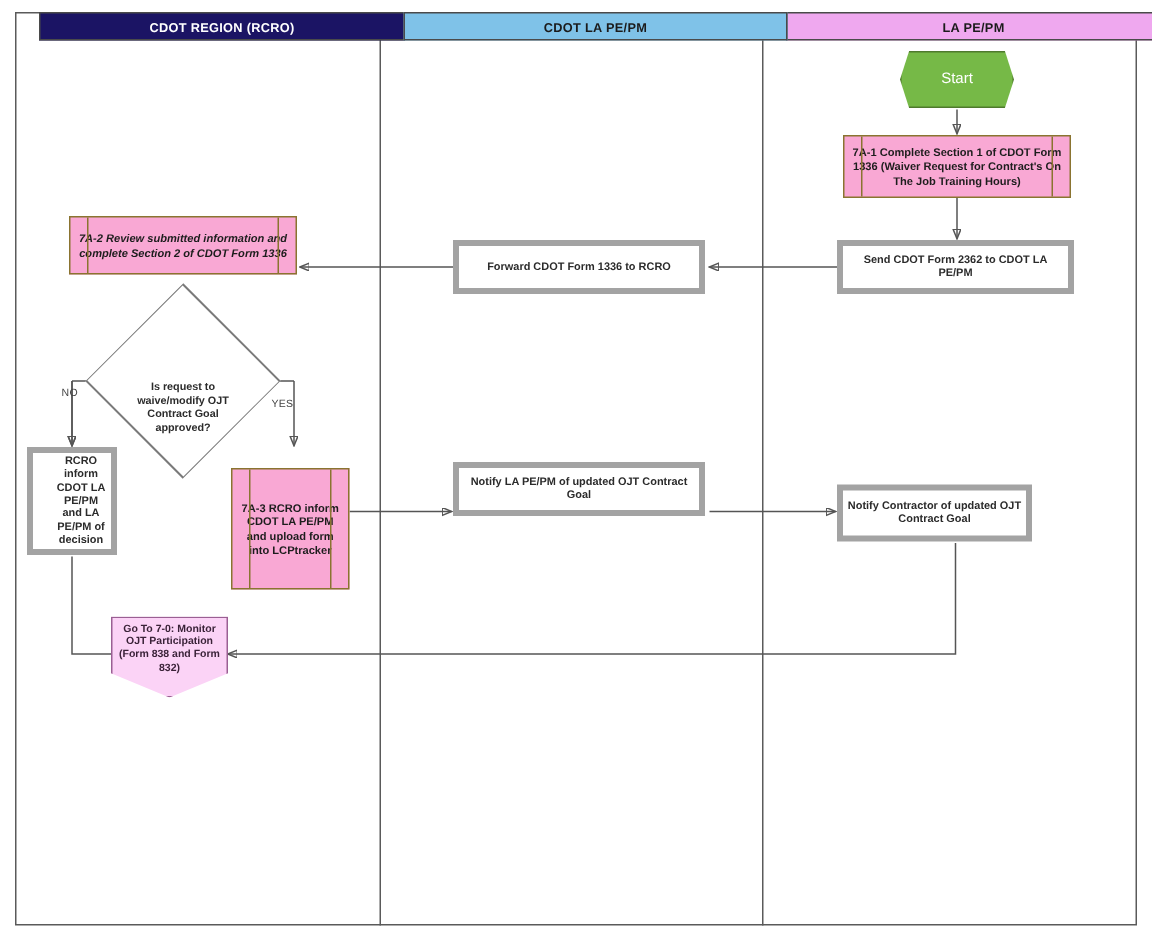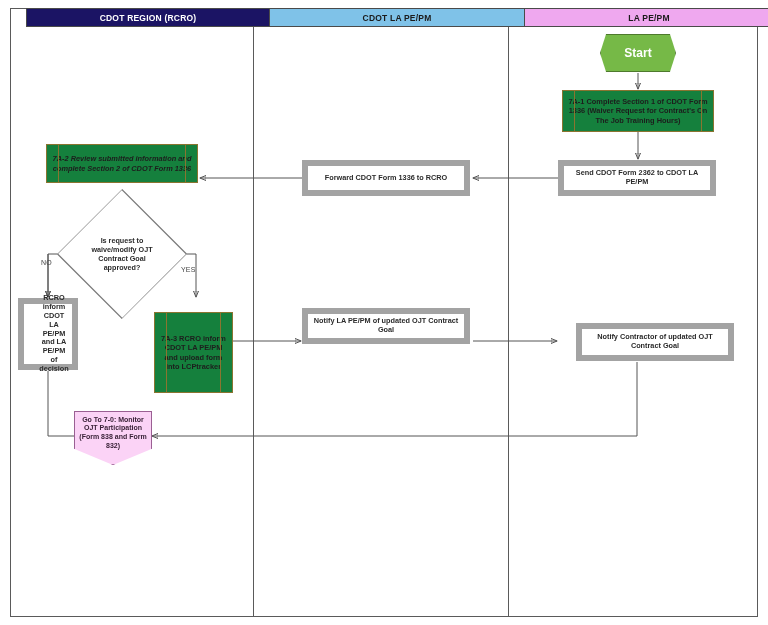--- a/index.html
+++ b/index.html
@@ -90,8 +90,8 @@
   .n-start{
     background:#76b947;
     color:#ffffff;
-    font-size:12px;
-    font-weight:bold;
+    font-size:10px;
+    font-weight:normal;
     border:1px solid #4e7a2d;
     clip-path:polygon(8% 0%,92% 0%,100% 50%,92% 100%,8% 100%,0% 50%);
     filter:drop-shadow(2px 2px 1px rgba(90,90,90,.55));

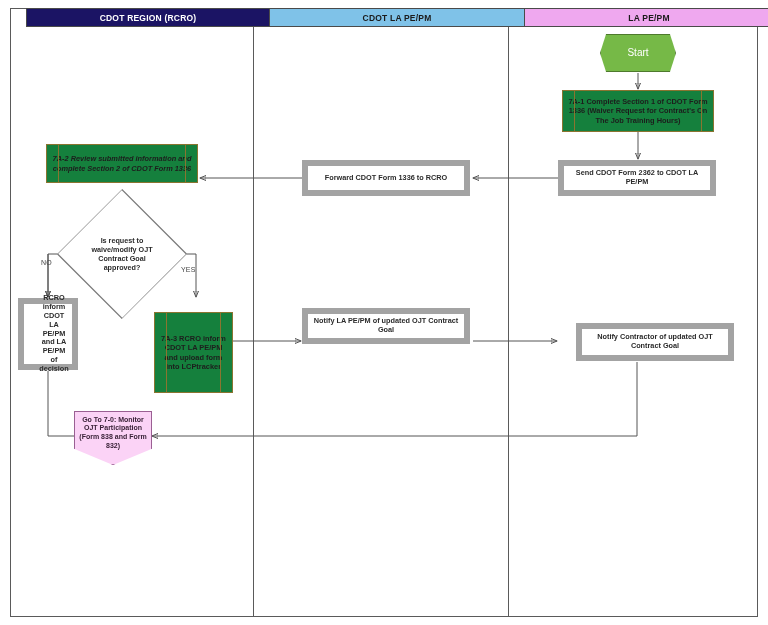--- a/index.html
+++ b/index.html
@@ -70,7 +70,7 @@
     font-weight:bold;
   }
   .n-predef{
-    background:#15803d;
+    background:#f9a8d4;
     border:1px solid #8a7430;
     font-size:7.4px;
     color:#1d1d1d;

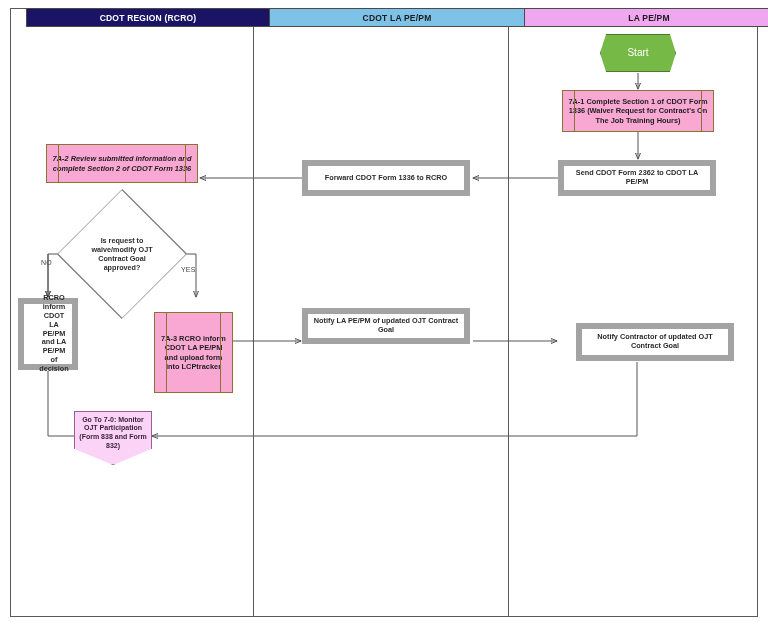--- a/index.html
+++ b/index.html
@@ -64,7 +64,7 @@
 
   .n-process{
     background:#ffffff;
-    border:6px solid #a3a3a3;
+    border:4px solid #a3a3a3;
     font-size:7.3px;
     color:#2b2b2b;
     font-weight:bold;

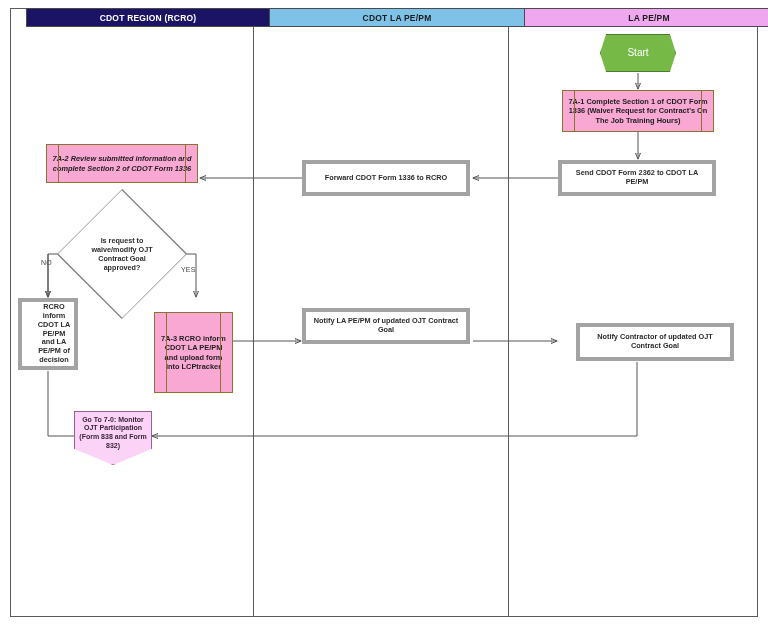--- a/index.html
+++ b/index.html
@@ -108,7 +108,7 @@
   }
   
   .n-decision{
-    width:148px;height:70px;
+    width:148px;height:70px;align-items:flex-end;
   }
   .n-decision .dia{
     position:absolute;inset:0;

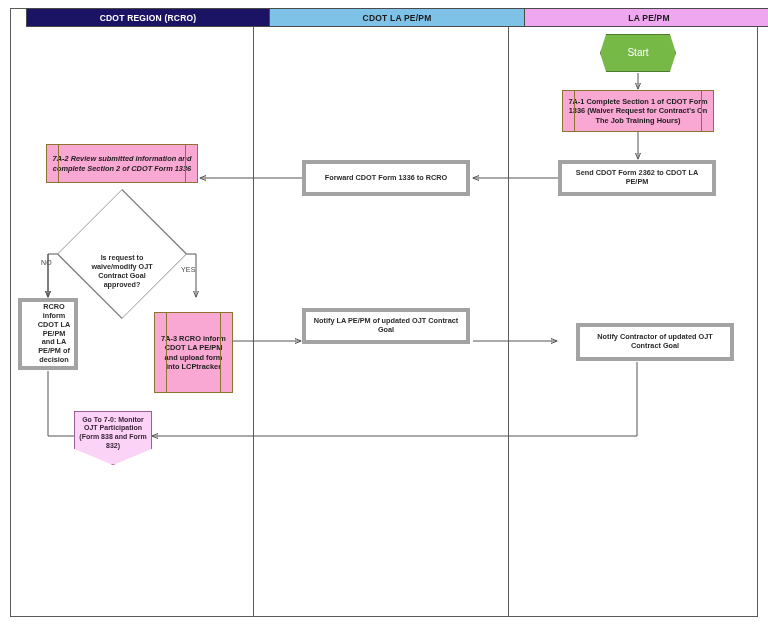--- a/index.html
+++ b/index.html
@@ -263,7 +263,7 @@
     <span class="txt">Notify LA PE/PM of updated OJT Contract Goal</span>
   </div>
 
-  <div class="node n-process" style="left:558px;top:323px;width:158px;height:38px;margin-left:18px;">
+  <div class="node n-process" style="left:558px;top:323px;width:130px;height:38px;">
     <span class="txt">Notify Contractor of updated OJT Contract Goal</span>
   </div>
 

